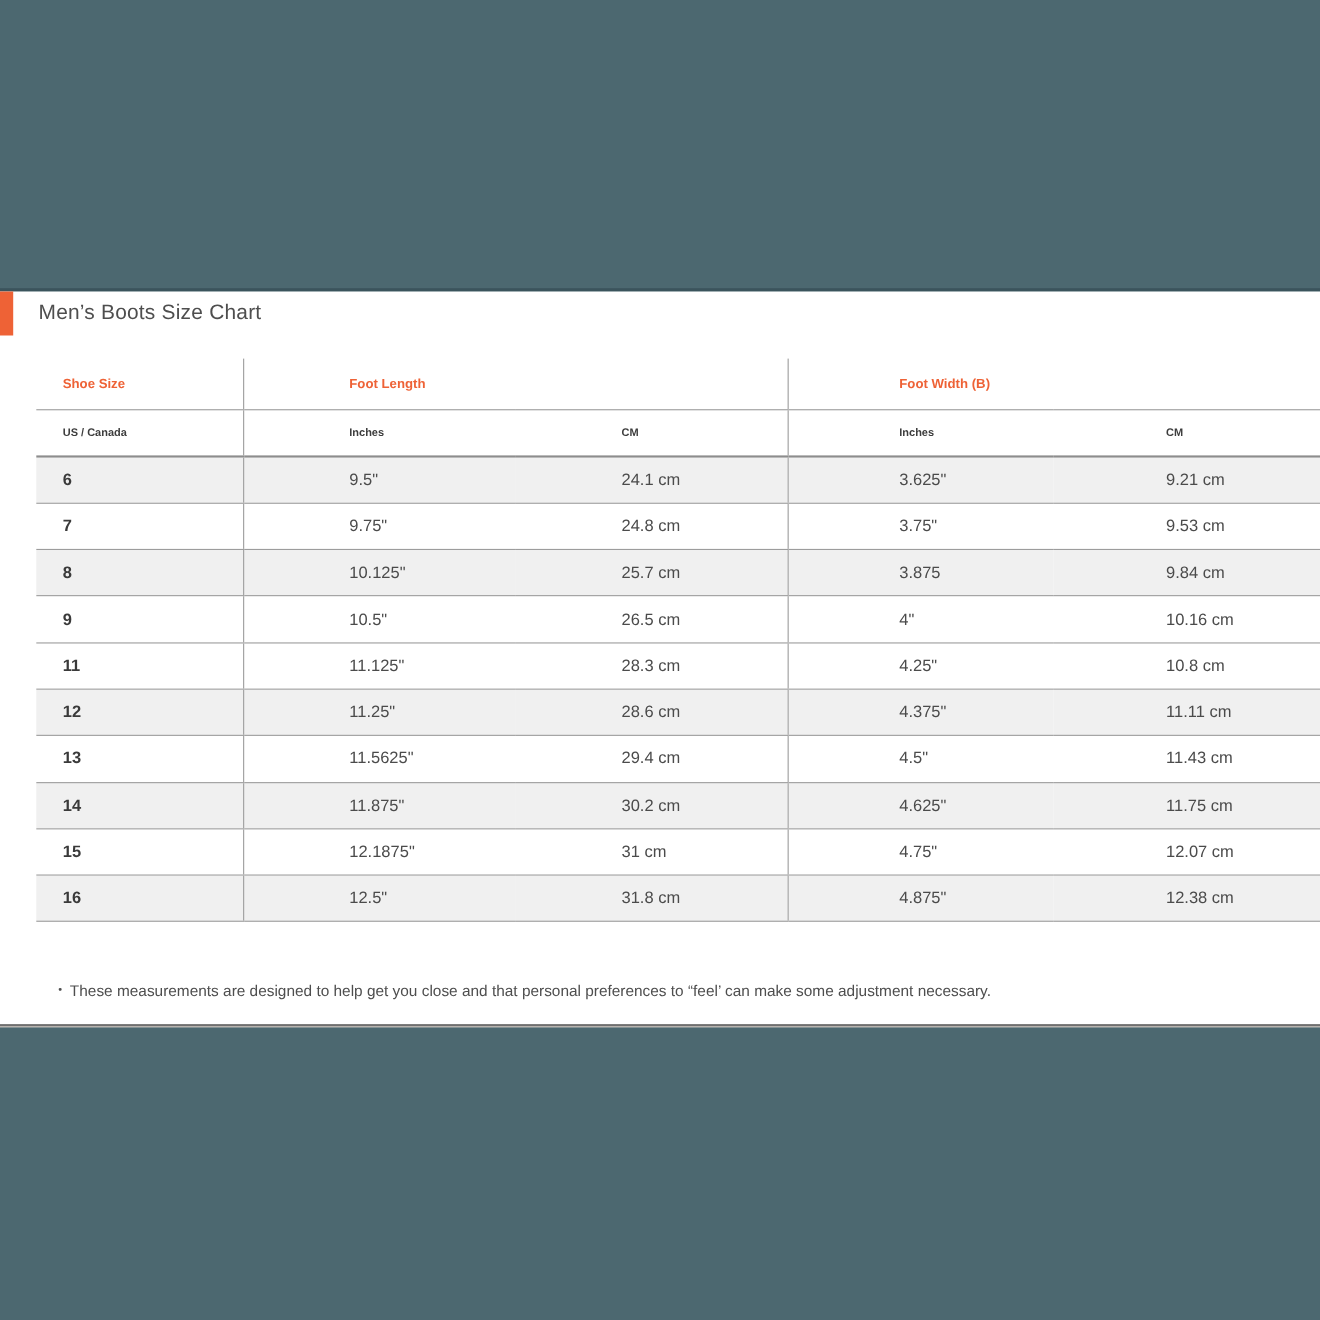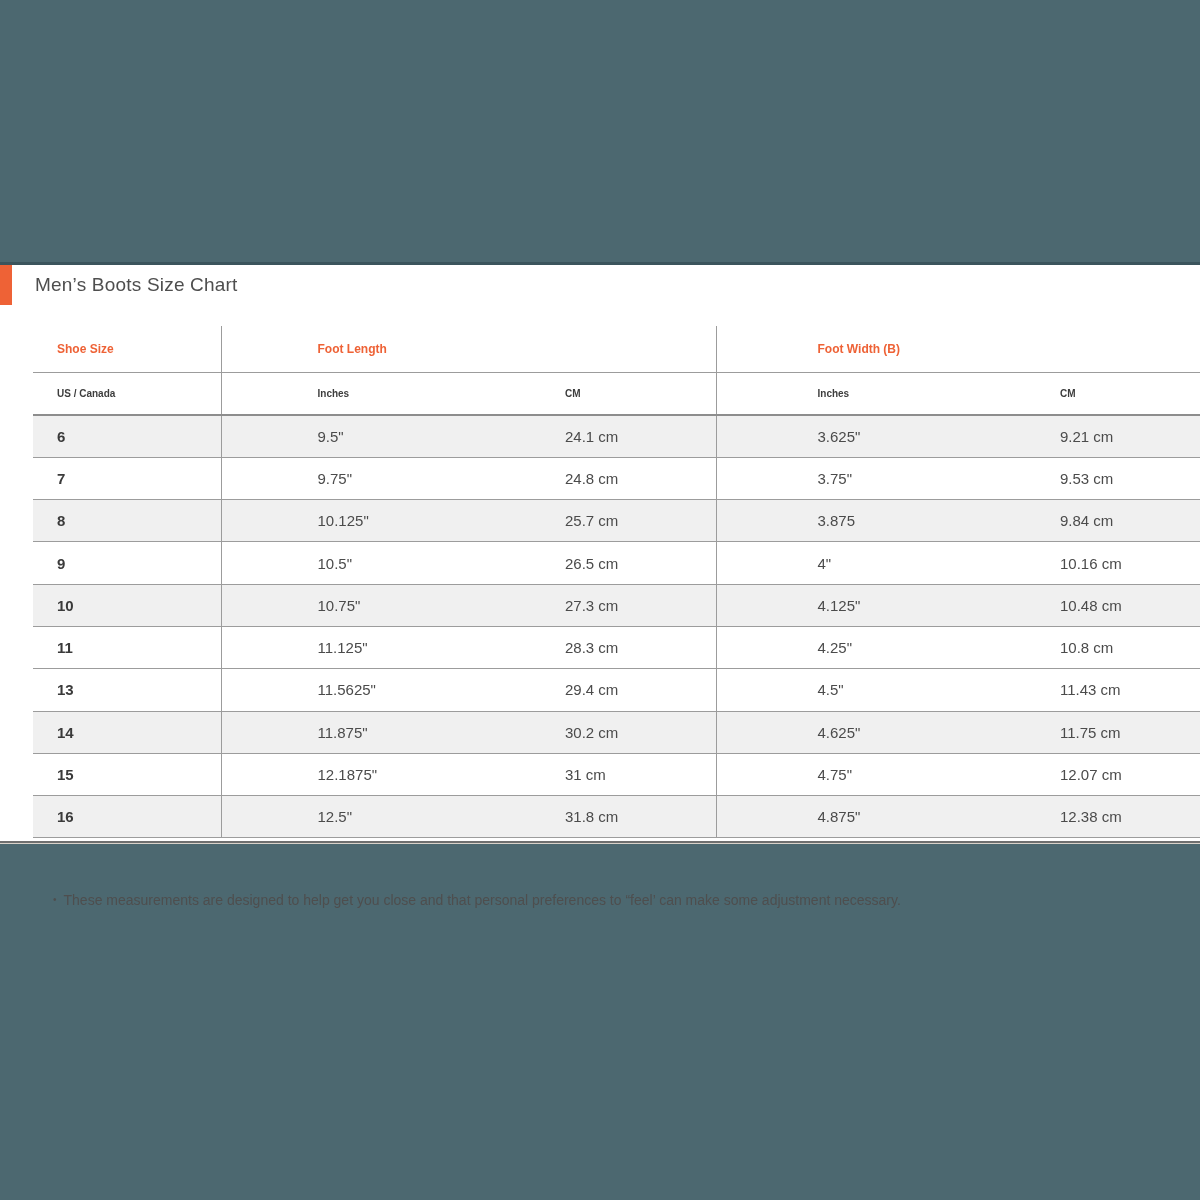--- a/index.html
+++ b/index.html
@@ -17,7 +17,7 @@
   }
   .content {
     position: absolute; left: 0; top: 265px;
-    width: 1200px; height: 576px;
+    width: 1200px; height: 666px;
     background: #ffffff;
     box-shadow: 0 2px 0 #6f6f6f, 0 3px 0 #d9d2ca;
   }

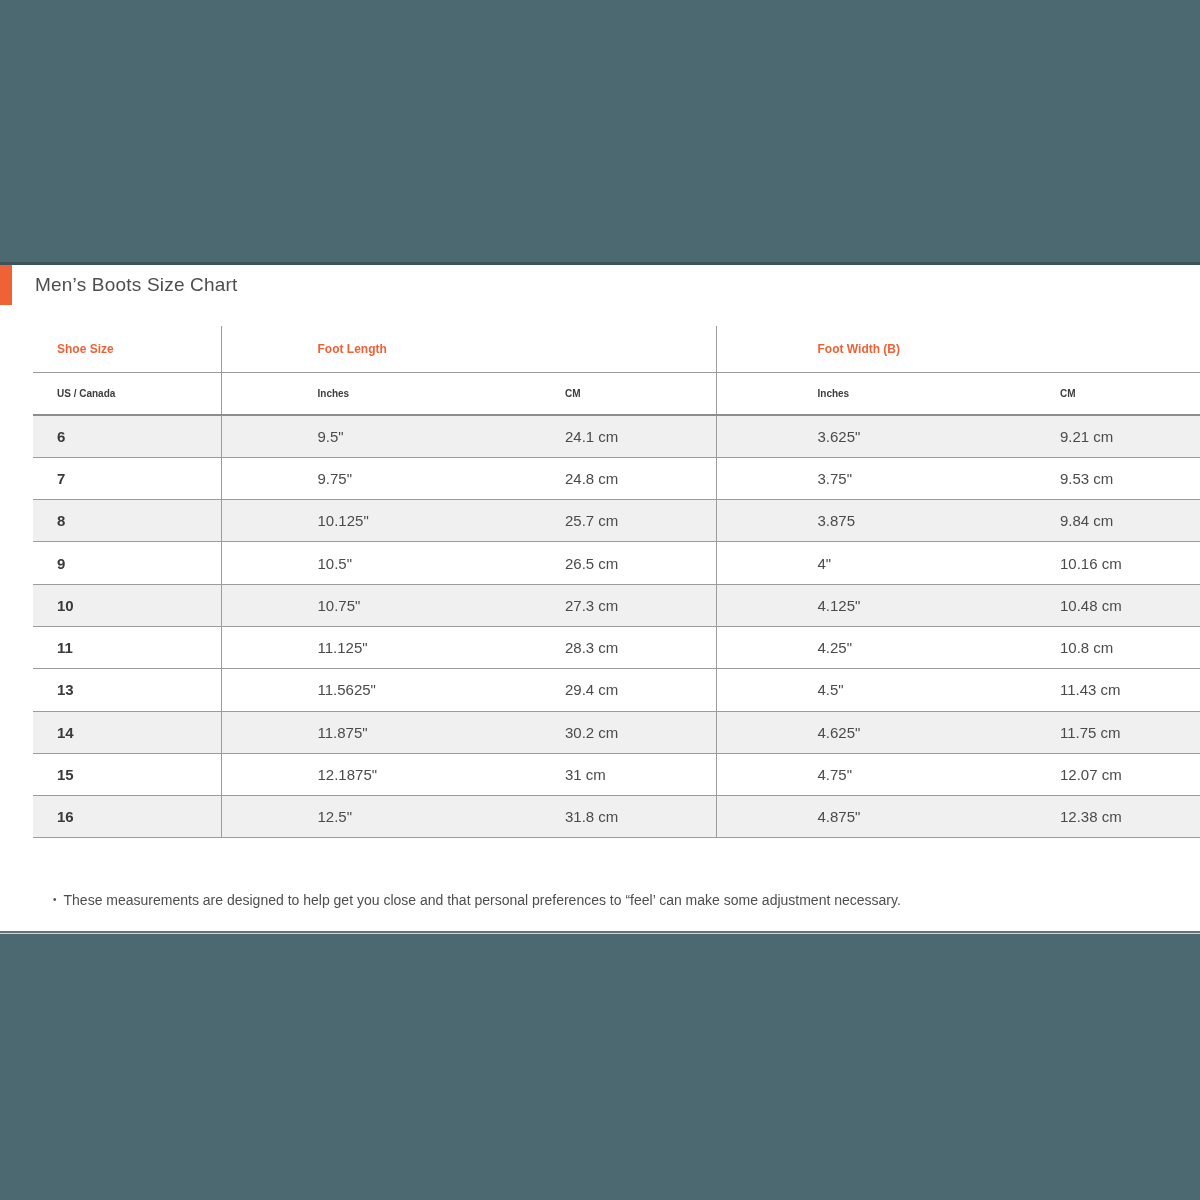--- a/index.html
+++ b/index.html
@@ -139,13 +139,6 @@
         <td class="c4 vline">4"</td>
         <td class="c5">10.16 cm</td>
       </tr>
-      <tr class="data-row stripe">
-        <td class="c1 size-cell">10</td>
-        <td class="c2 vline">10.75"</td>
-        <td class="c3">27.3 cm</td>
-        <td class="c4 vline">4.125"</td>
-        <td class="c5">10.48 cm</td>
-      </tr>
       <tr class="data-row">
         <td class="c1 size-cell">11</td>
         <td class="c2 vline">11.125"</td>

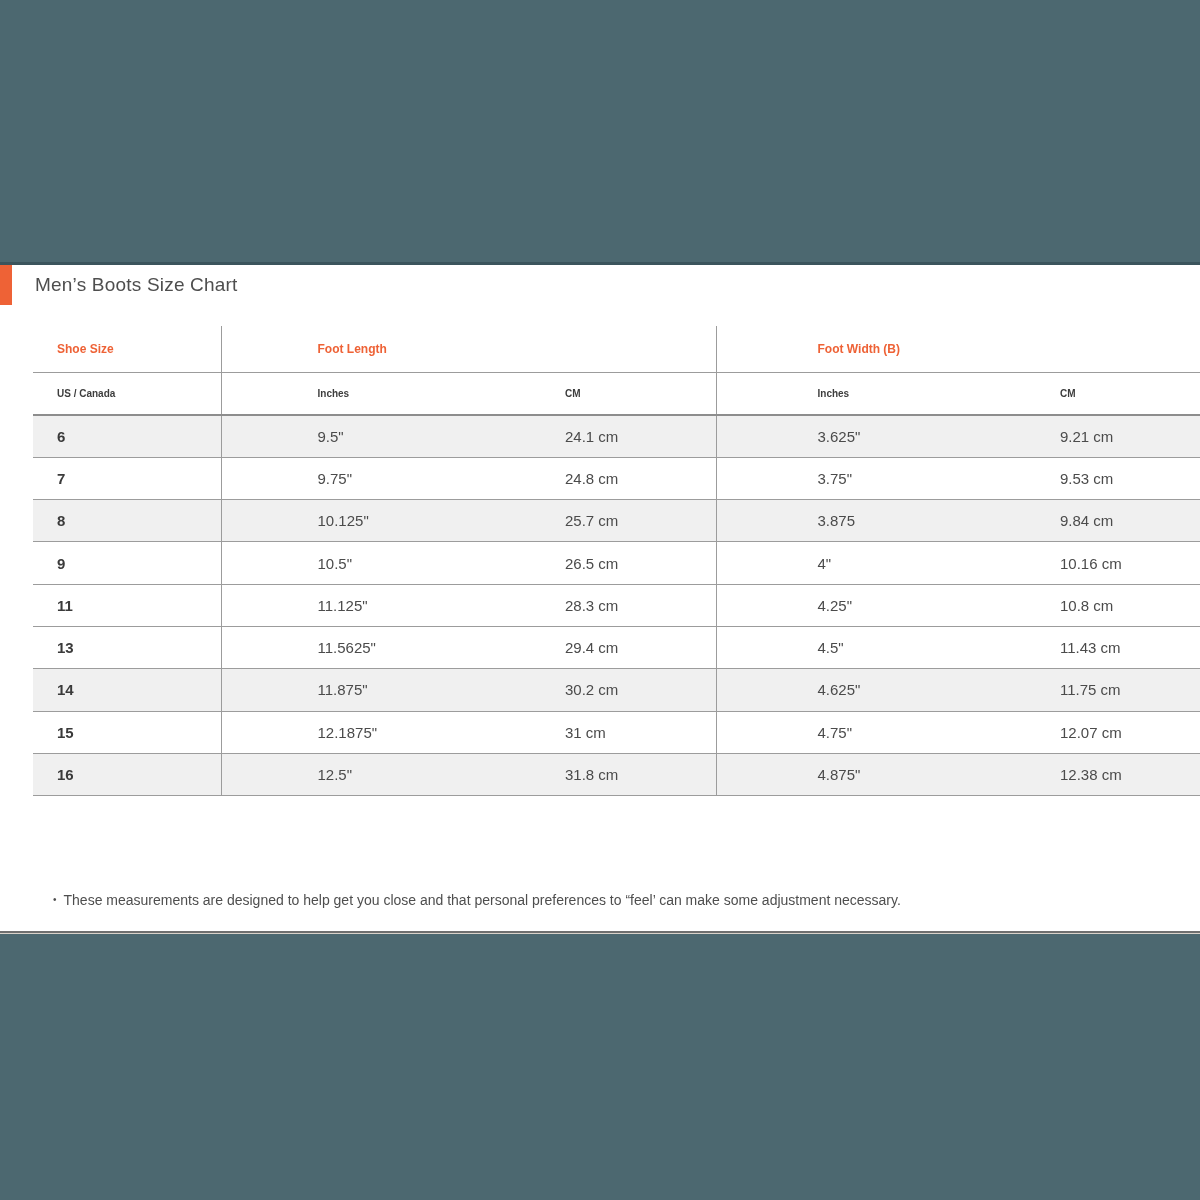--- a/index.html
+++ b/index.html
@@ -146,6 +146,13 @@
         <td class="c4 vline">4.25"</td>
         <td class="c5">10.8 cm</td>
       </tr>
+      <tr class="data-row stripe">
+        <td class="c1 size-cell">12</td>
+        <td class="c2 vline">11.25"</td>
+        <td class="c3">28.6 cm</td>
+        <td class="c4 vline">4.375"</td>
+        <td class="c5">11.11 cm</td>
+      </tr>
       <tr class="data-row">
         <td class="c1 size-cell">13</td>
         <td class="c2 vline">11.5625"</td>

